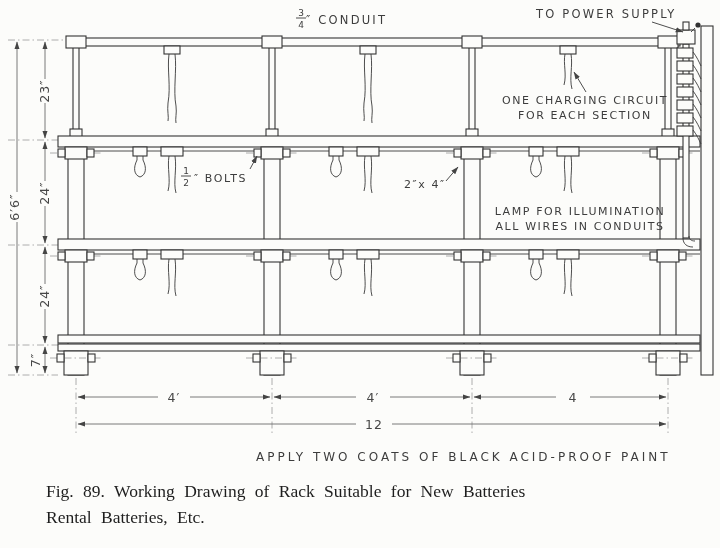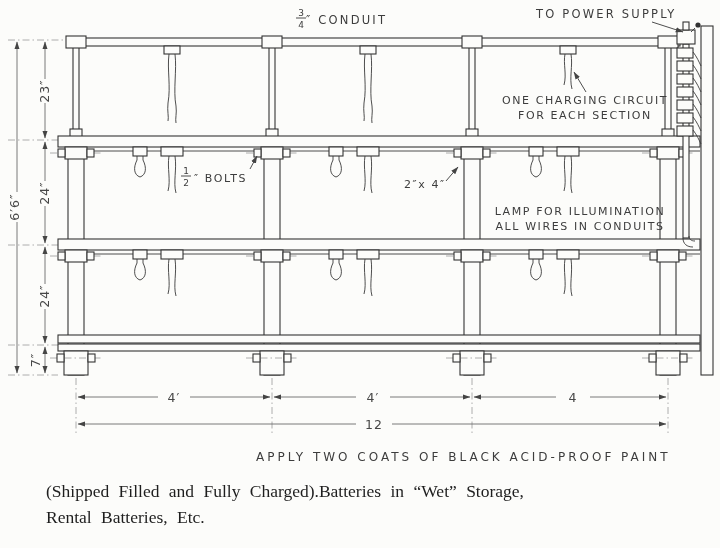--- a/index.html
+++ b/index.html
@@ -242,6 +242,7 @@
 </svg>
 
 <div class="caption">
+  <div>Fig. 89.  Working Drawing of Rack Suitable for New Batteries</div>
   <div>(Shipped Filled and Fully Charged).Batteries in “Wet” Storage,</div>
   <div>Rental Batteries, Etc.</div>
 </div>

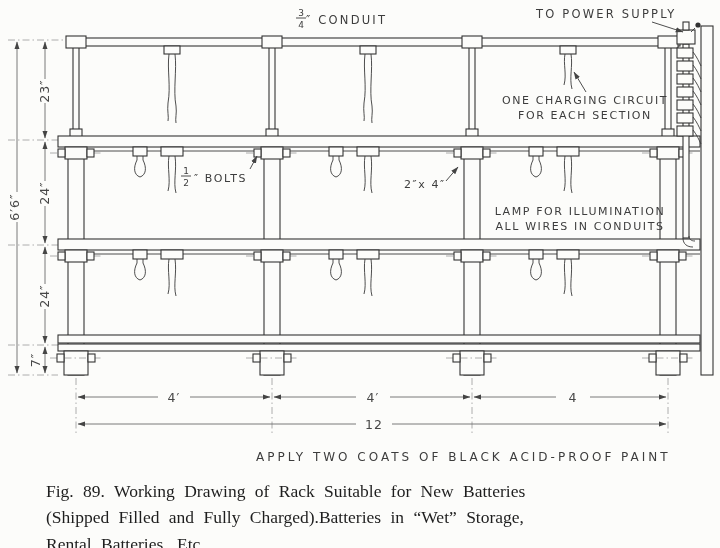--- a/index.html
+++ b/index.html
@@ -243,7 +243,6 @@
 
 <div class="caption">
   <div>Fig. 89.  Working Drawing of Rack Suitable for New Batteries</div>
-  <div>(Shipped Filled and Fully Charged).Batteries in “Wet” Storage,</div>
   <div>Rental Batteries, Etc.</div>
 </div>
 </div>

